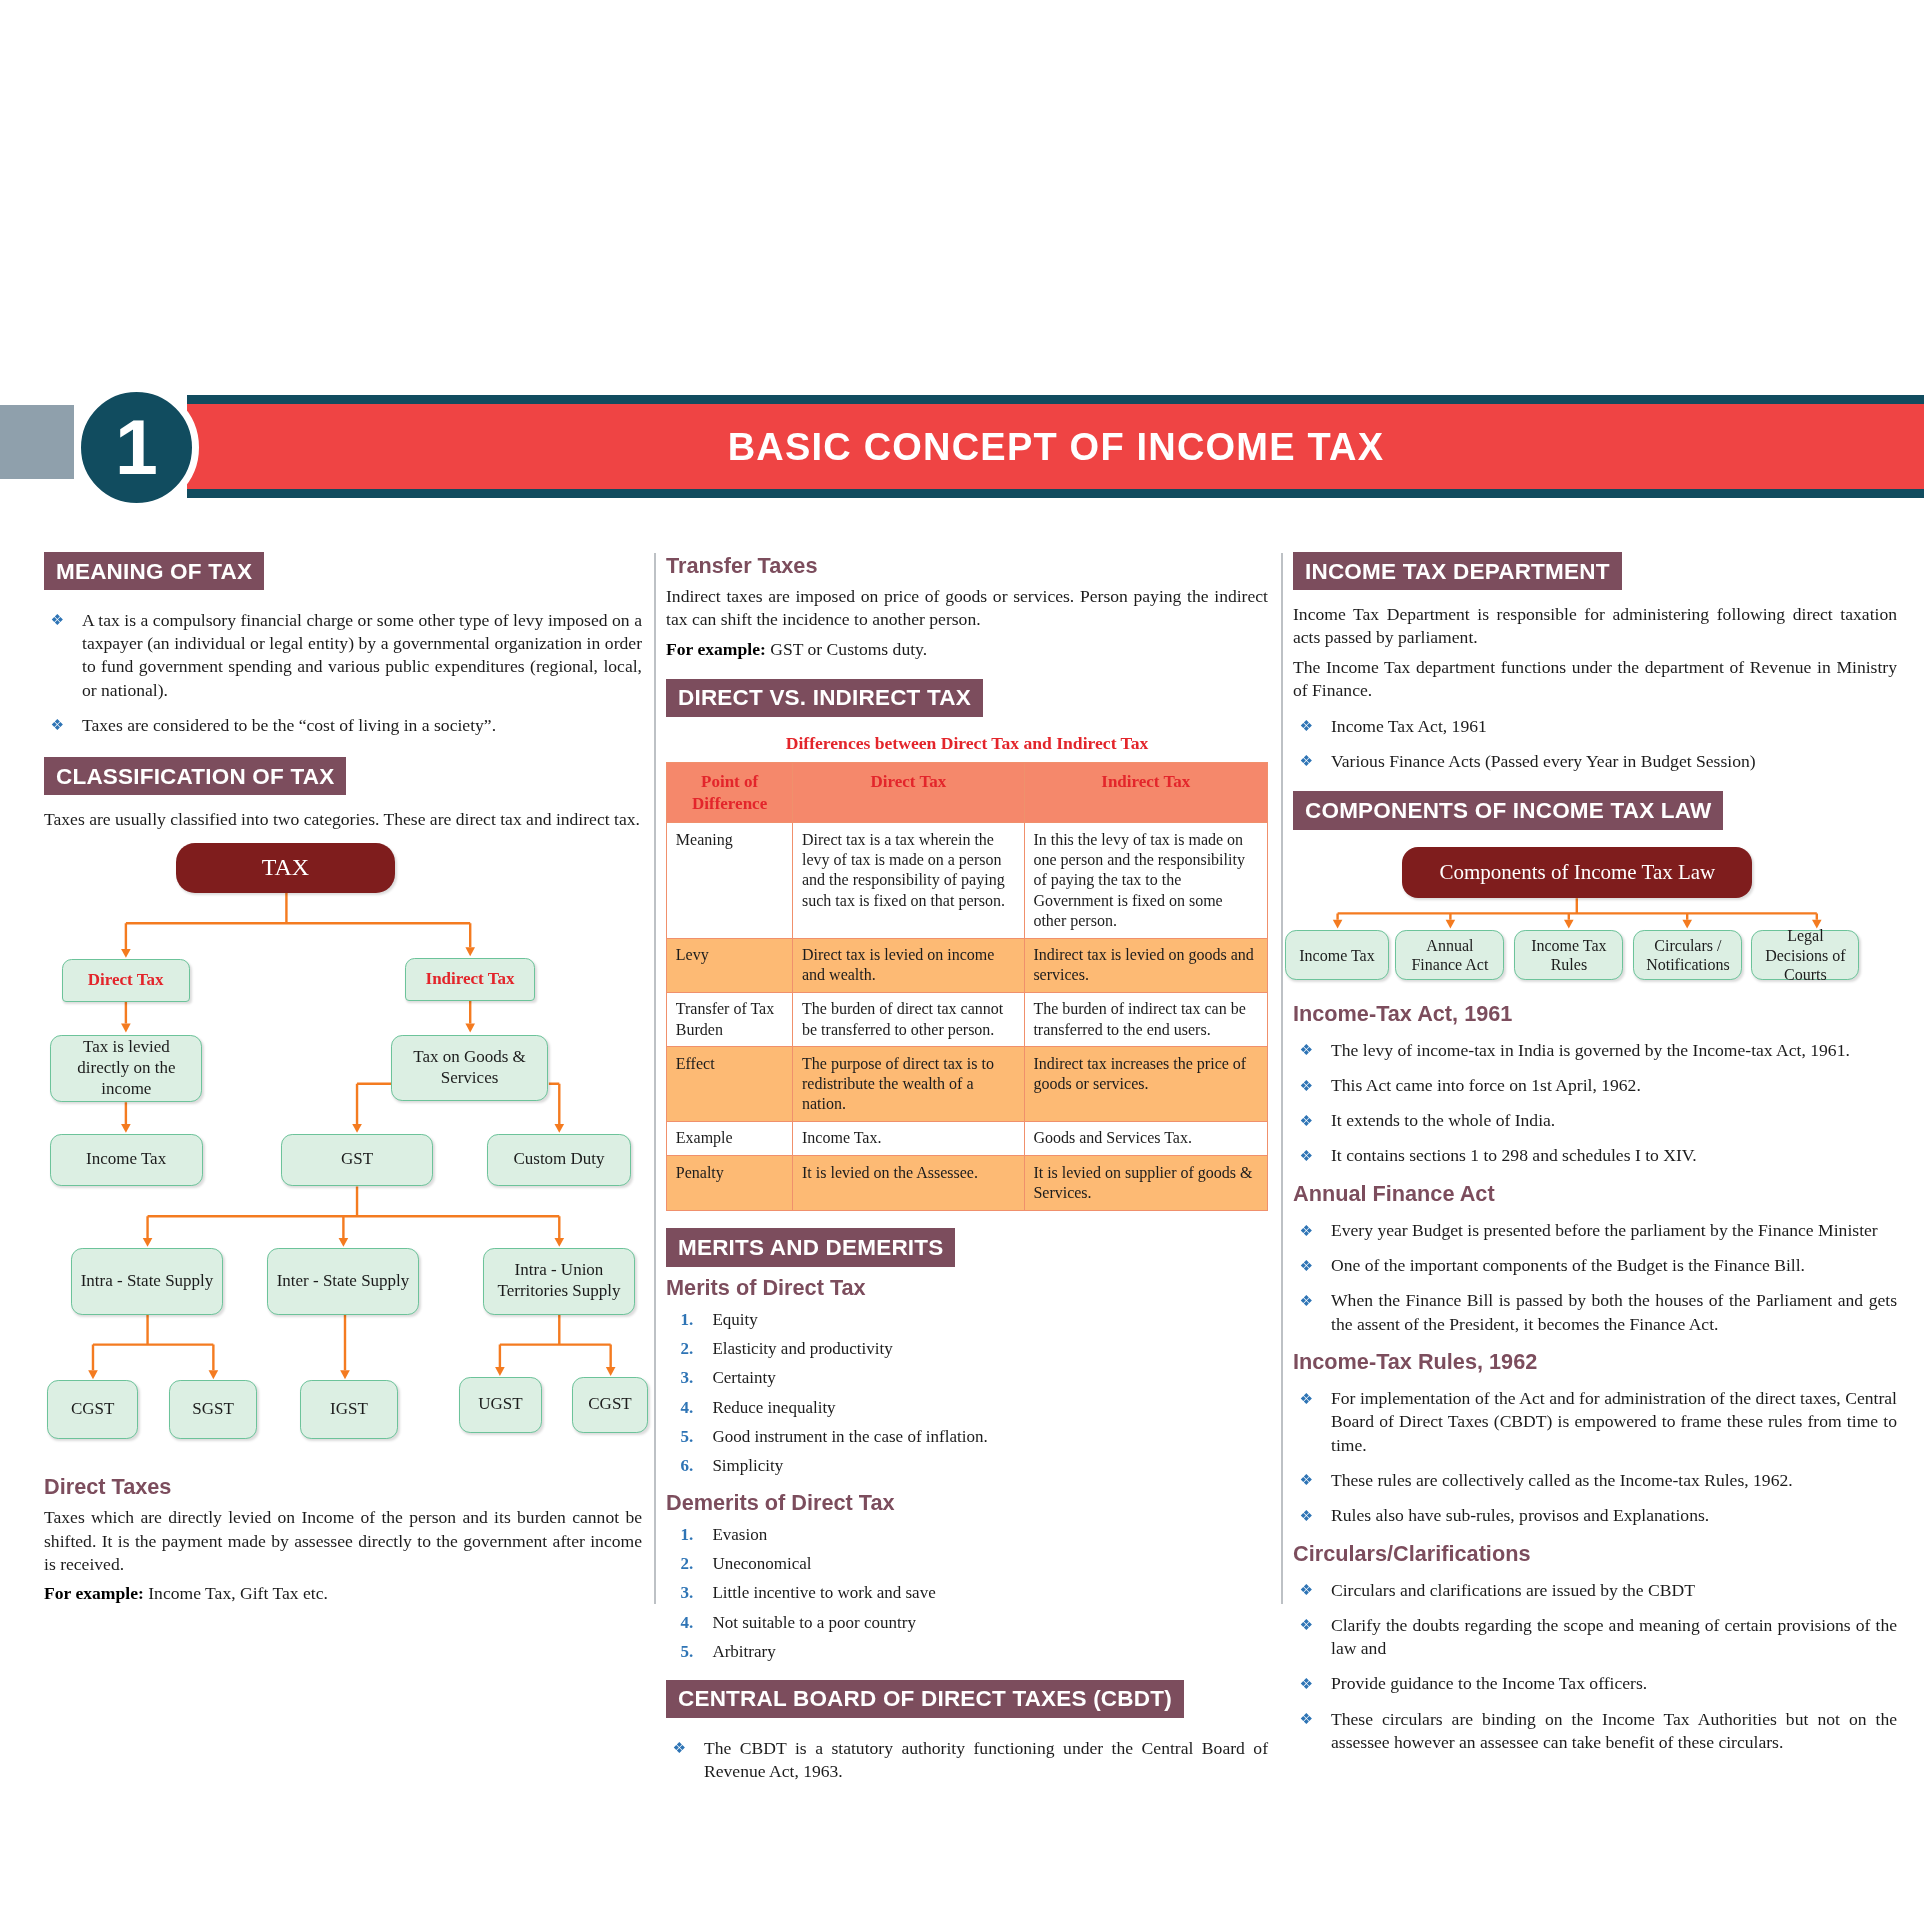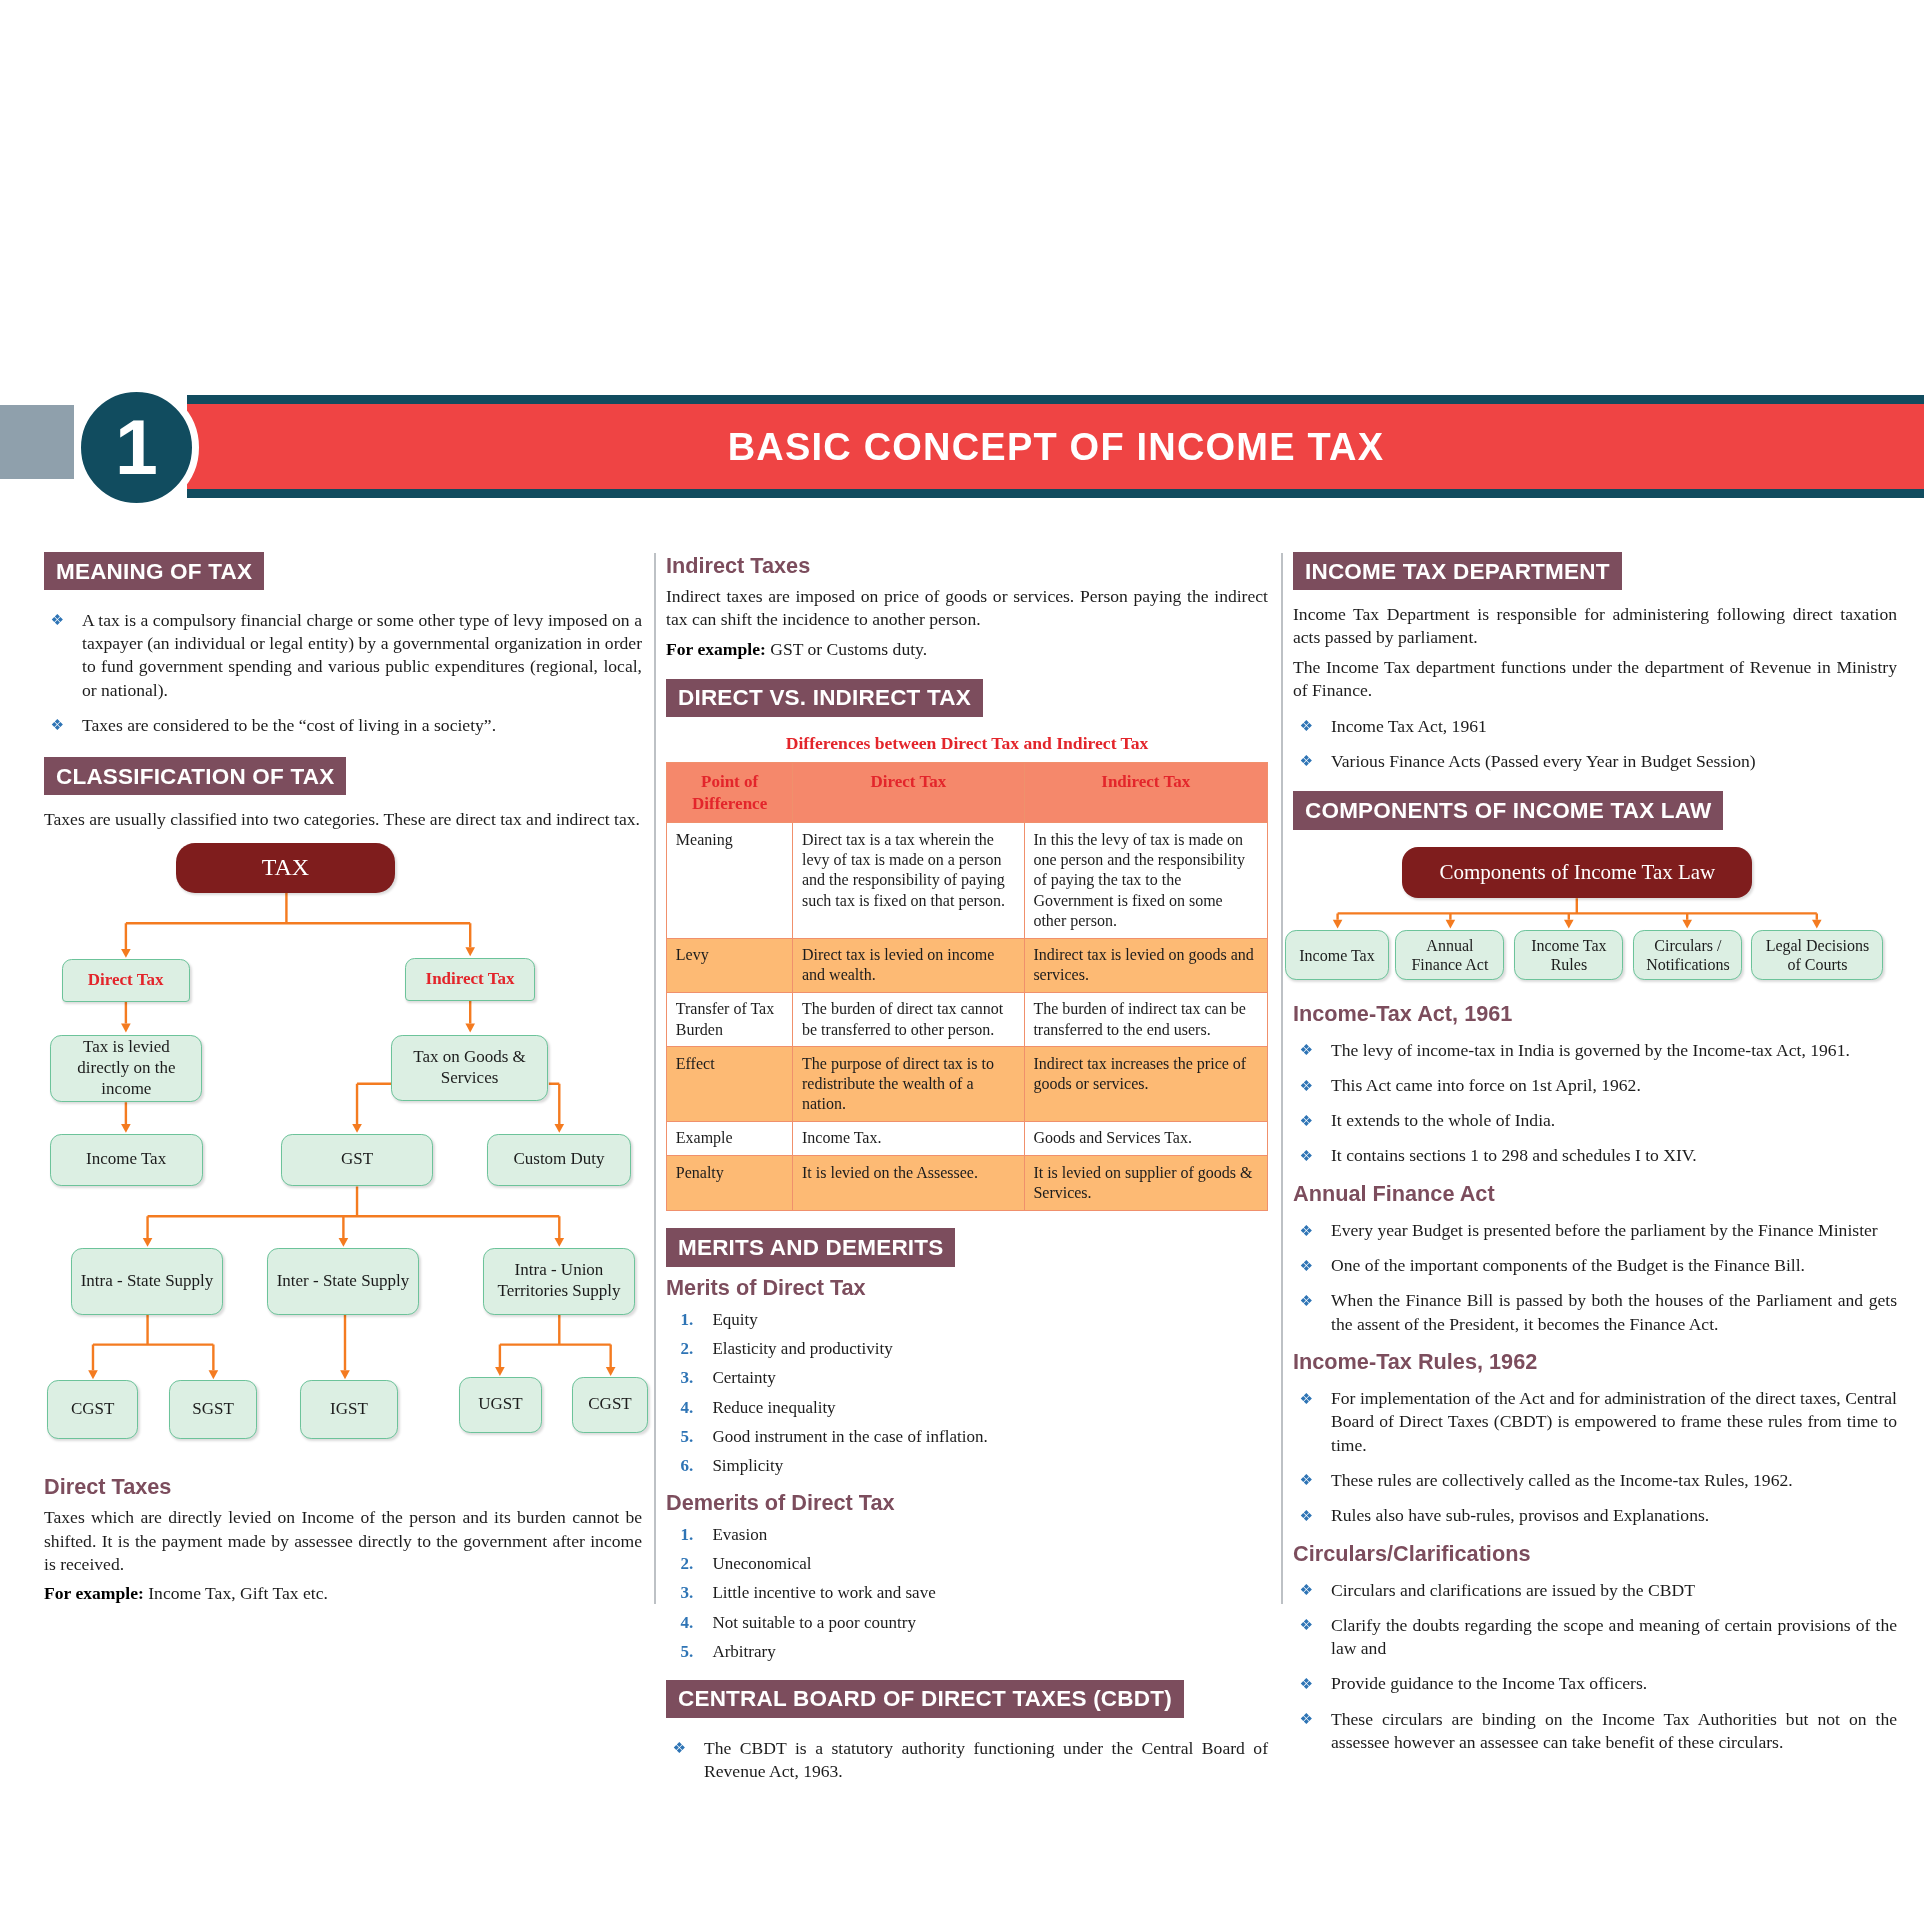--- a/index.html
+++ b/index.html
@@ -152,7 +152,7 @@
 
   <div class="col col-mid">
 
-    <div class="sub first">Indirect Taxes</div>
+    <div class="sub first">Transfer Taxes</div>
     <p class="body" style="margin-top:3.2px">Indirect taxes are imposed on price of goods or services. Person paying the indirect tax can shift the incidence to another person.</p>
     <p class="body" style="margin-top:1.6px">
       <span class="ex-label">For example:</span>

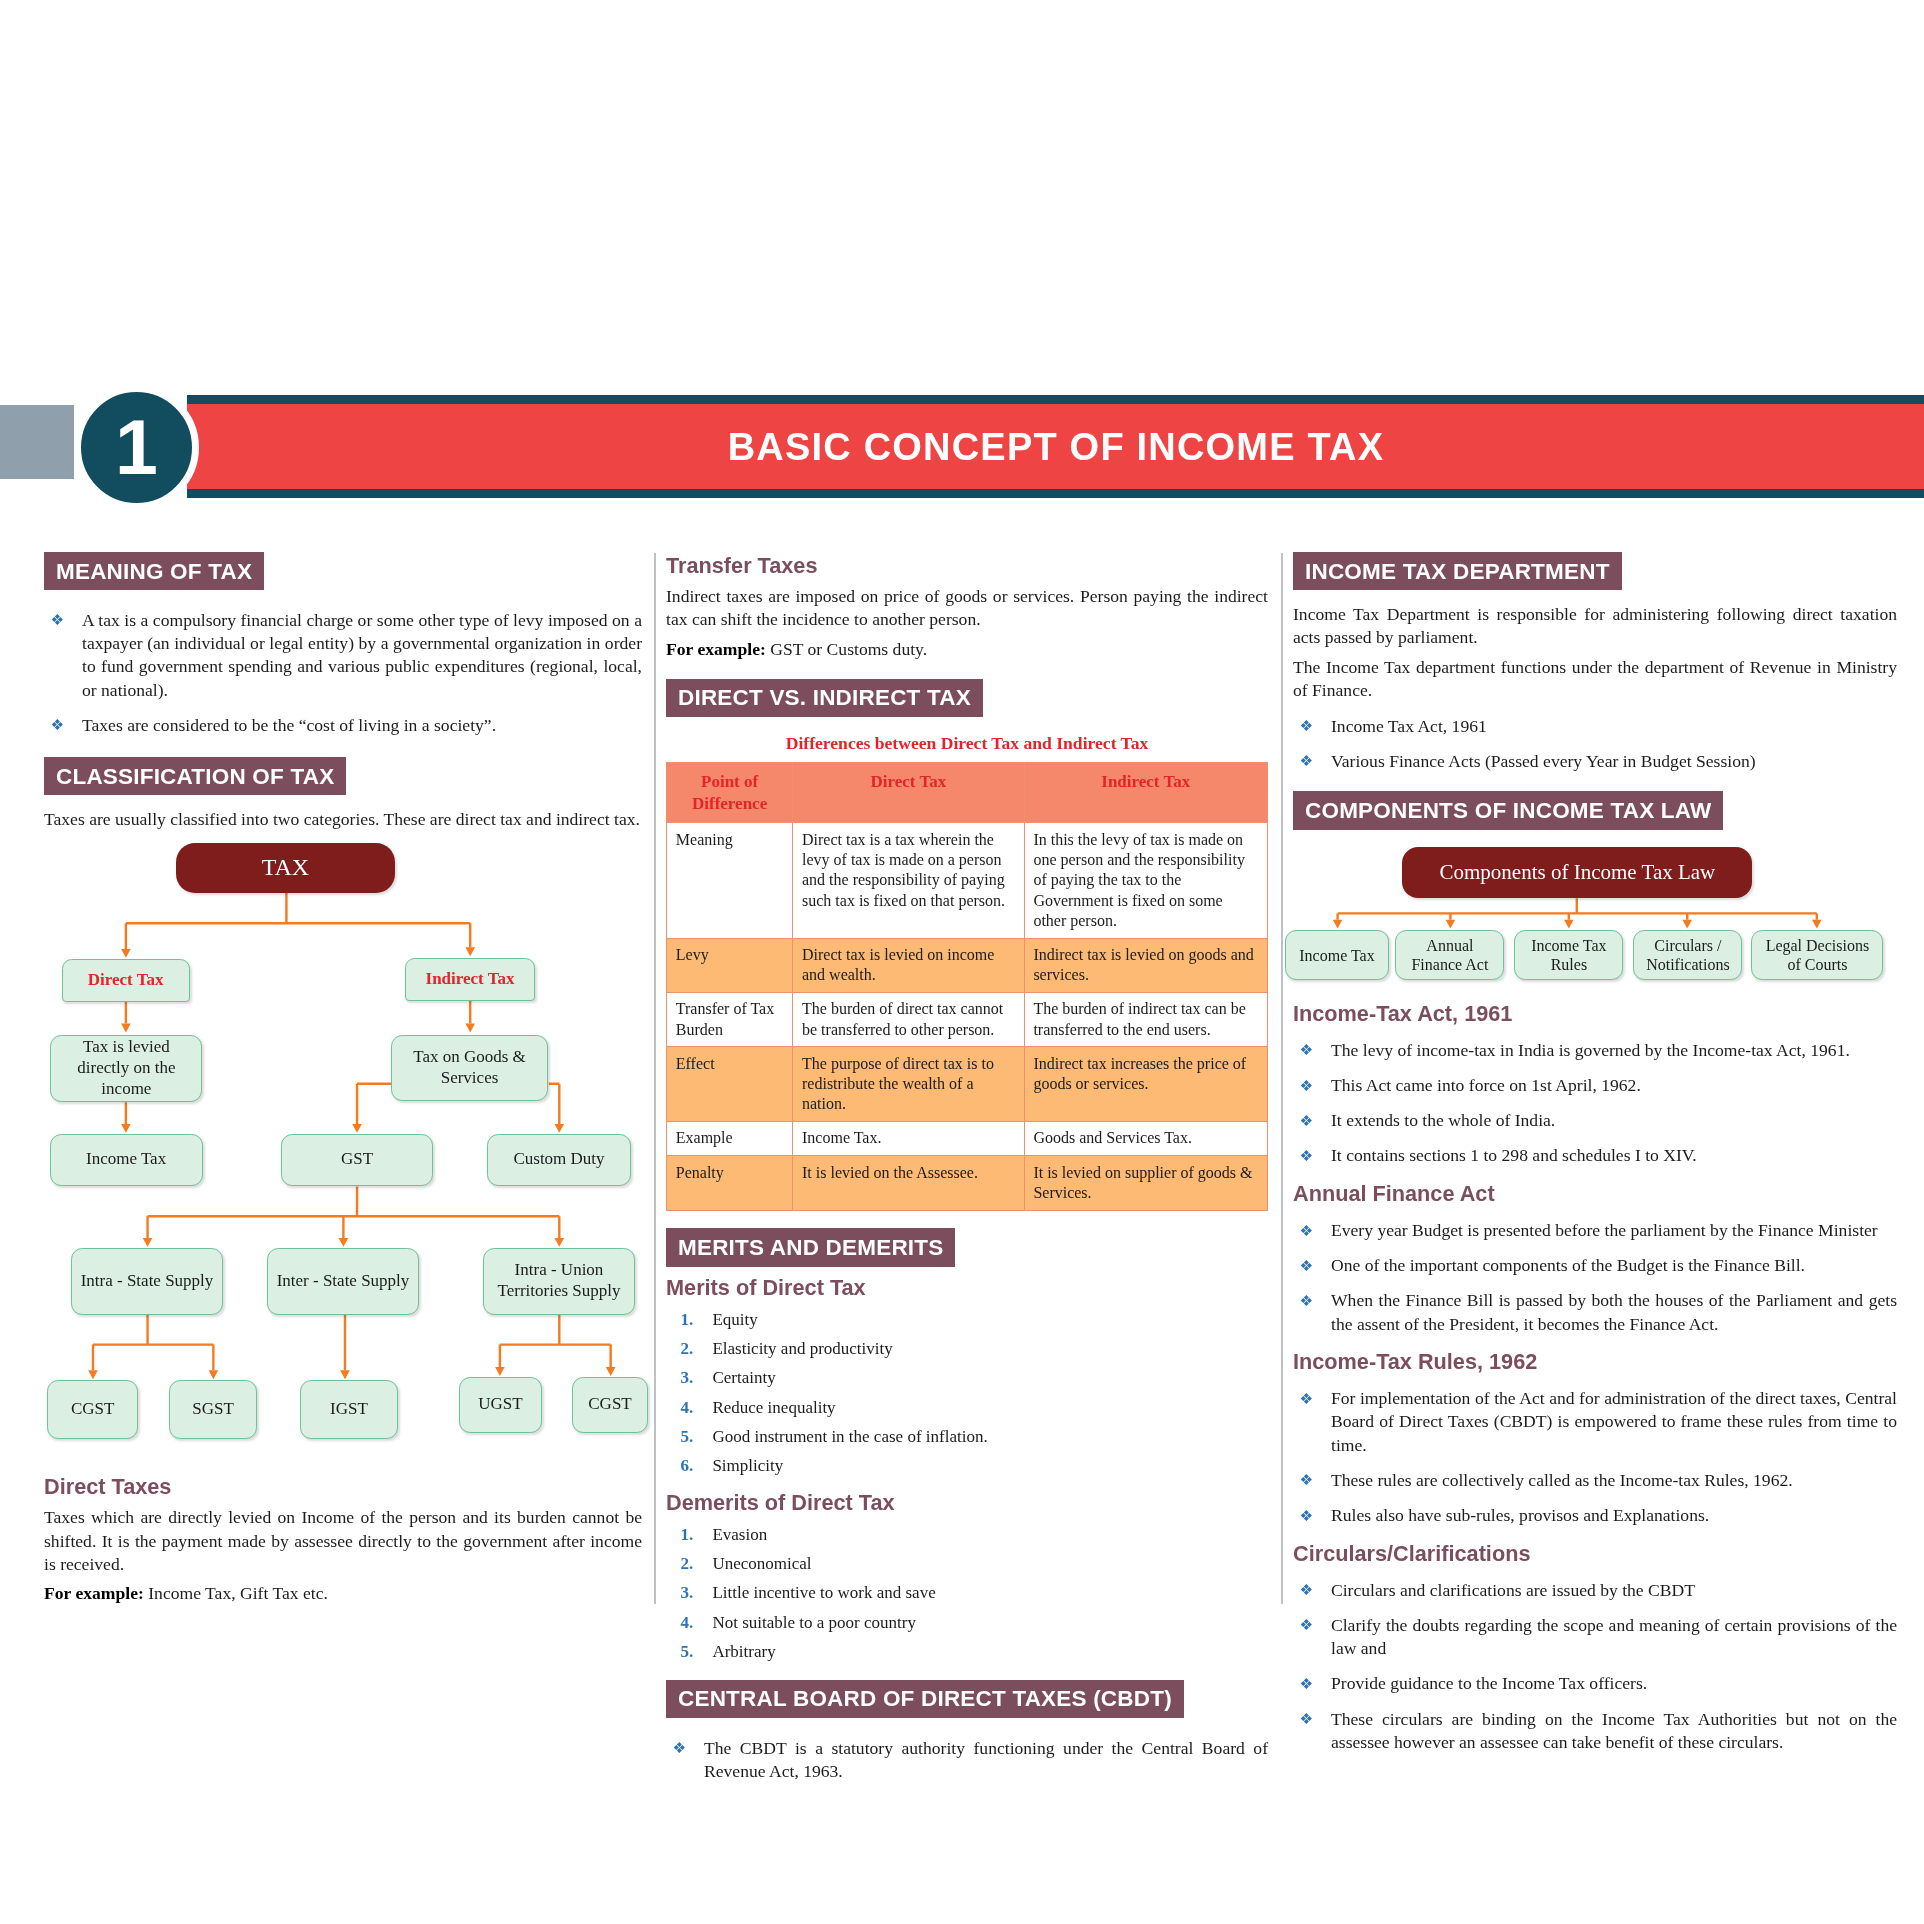--- a/index.html
+++ b/index.html
@@ -302,7 +302,7 @@
       <div class="node" style="left:112px;top:83px;width:109px;height:50px">Annual Finance Act</div>
       <div class="node" style="left:231px;top:83px;width:109px;height:50px">Income Tax Rules</div>
       <div class="node" style="left:350px;top:83px;width:109px;height:50px">Circulars / Notifications</div>
-      <div class="node" style="left:468px;top:83px;width:132px;height:50px">Legal Decisions of Courts</div>
+      <div class="node" style="left:468px;top:83px;width:108px;height:50px">Legal Decisions of Courts</div>
     </div>
 
     <div class="sub">Income-Tax Act, 1961</div>

